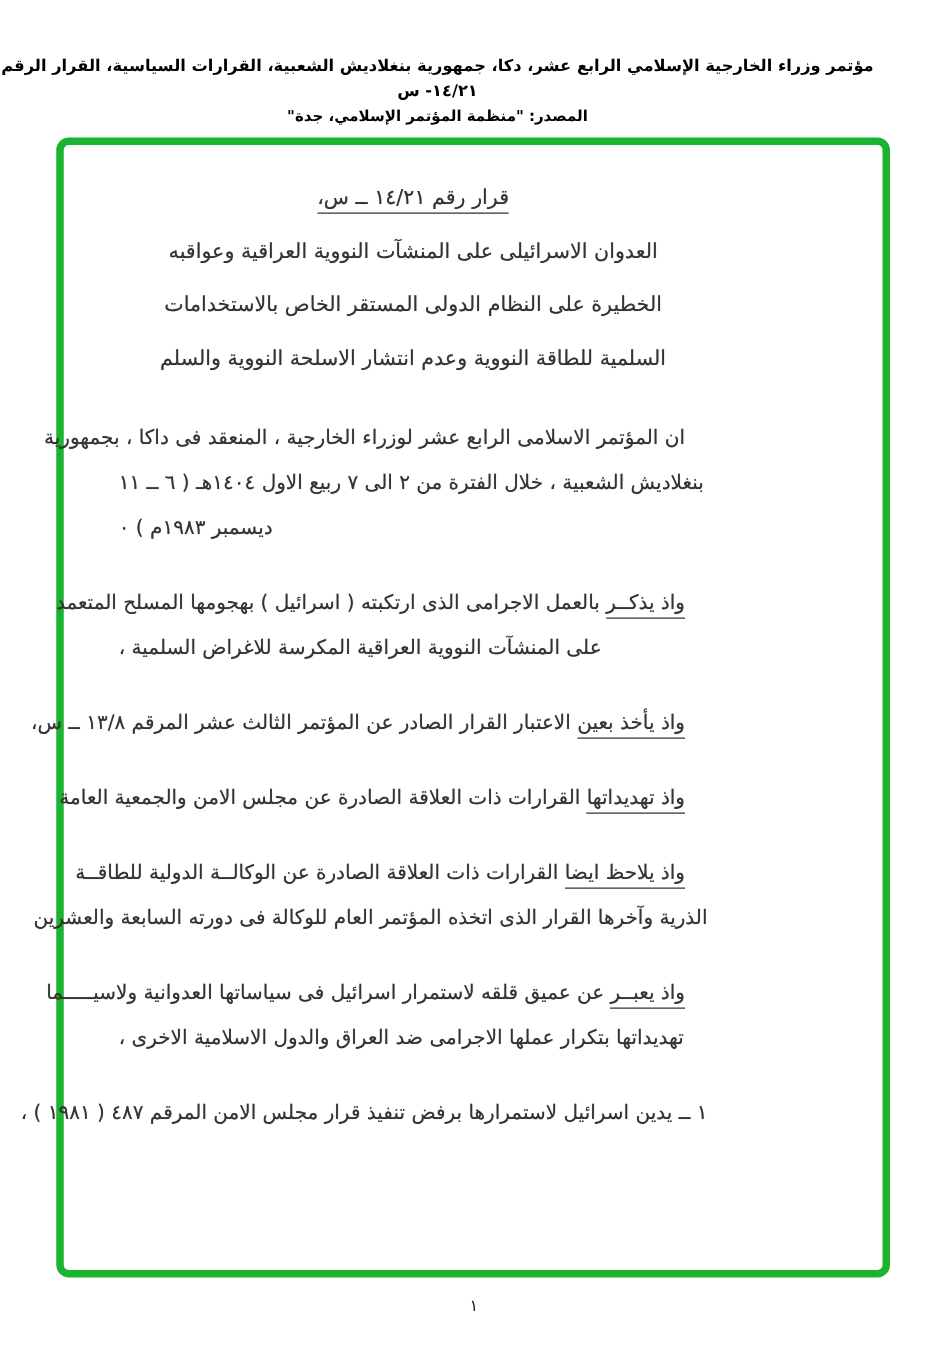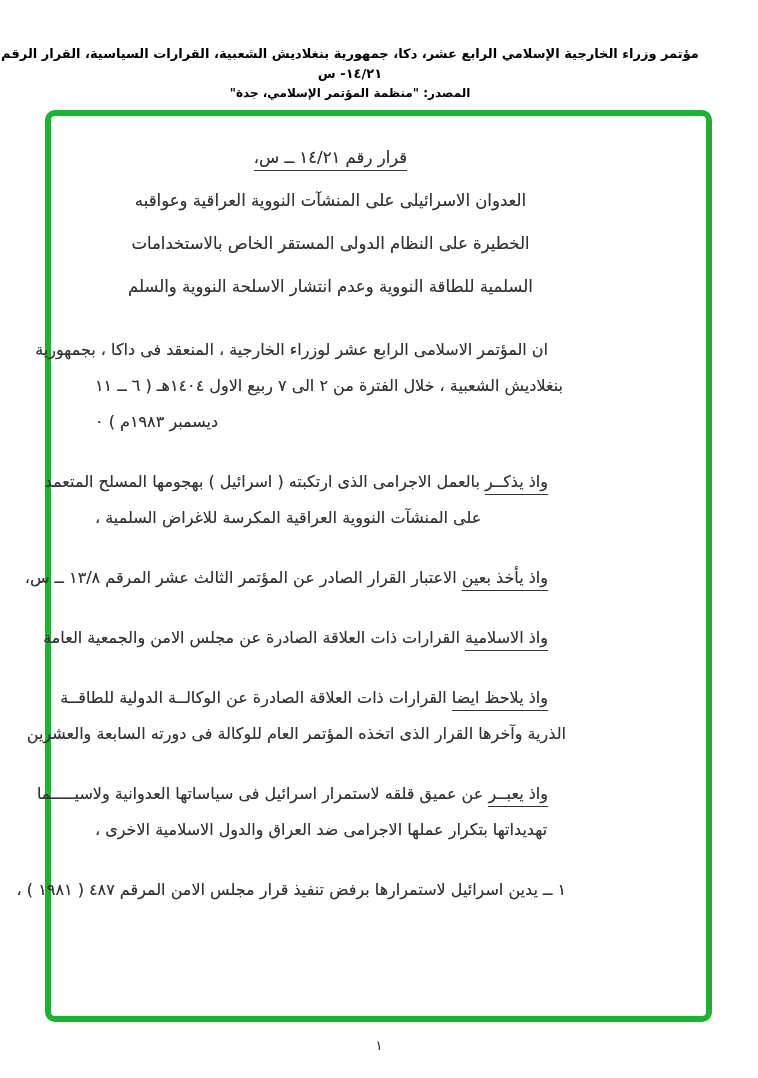--- a/index.html
+++ b/index.html
@@ -65,7 +65,7 @@
     <div class="ln a-r gap ind"><span class="ul">واذ يذكــر</span> بالعمل الاجرامى الذى ارتكبته ( اسرائيل ) بهجومها المسلح المتعمد</div>
     <div class="ln a-l">على المنشآت النووية العراقية المكرسة للاغراض السلمية ،</div>
     <div class="ln a-r gap ind"><span class="ul">واذ يأخذ بعين</span> الاعتبار القرار الصادر عن المؤتمر الثالث عشر المرقم ١٣/٨ ــ س،</div>
-    <div class="ln a-r gap ind"><span class="ul">واذ الاسلامية</span> القرارات ذات العلاقة الصادرة عن مجلس الامن والجمعية العامة</div>
+    <div class="ln a-r gap ind"><span class="ul">واذ تهديداتها</span> القرارات ذات العلاقة الصادرة عن مجلس الامن والجمعية العامة</div>
     <div class="ln a-r gap ind"><span class="ul">واذ يلاحظ ايضا</span> القرارات ذات العلاقة الصادرة عن الوكالــة الدولية للطاقــة</div>
     <div class="ln a-l">الذرية وآخرها القرار الذى اتخذه المؤتمر العام للوكالة فى دورته السابعة والعشرين</div>
     <div class="ln a-r gap ind"><span class="ul">واذ يعبــر</span> عن عميق قلقه لاستمرار اسرائيل فى سياساتها العدوانية ولاسيـــــما</div>

